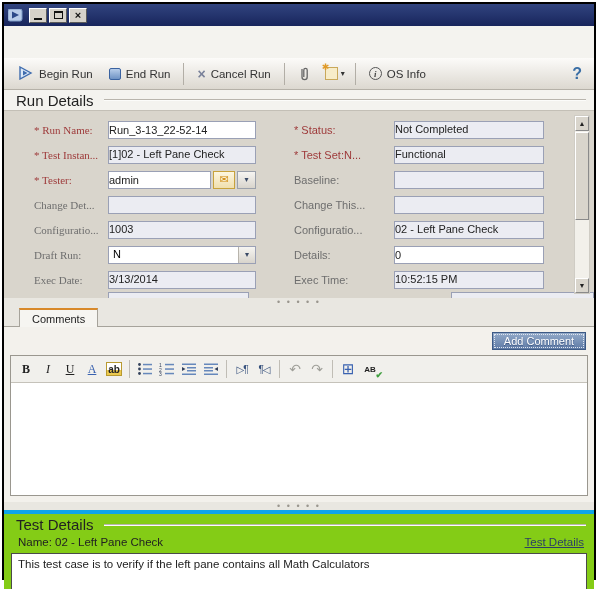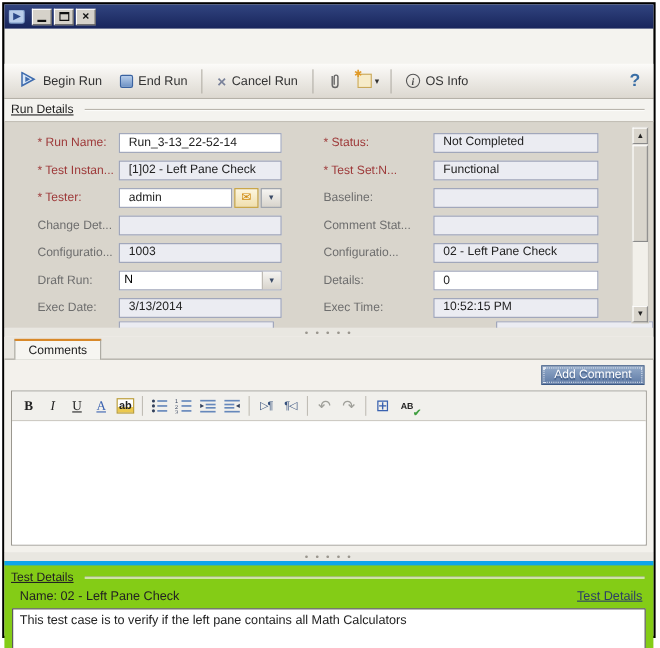--- a/index.html
+++ b/index.html
@@ -30,7 +30,7 @@
   .help-q { margin-left:auto; color:#3a6ea5; font-weight:bold; font-size:16px; padding-right:6px; }
 
   
-  .sect-hdr { display:flex; align-items:center; padding:0 8px 0 6px; font-size:11px; color:#222;text-decoration:underline; }
+  .sect-hdr { display:flex; align-items:center; padding:0 8px 0 12px; font-size:15px; color:#222; }
   .sect-hdr .line { flex:1; height:2px; margin-left:10px; border-top:1px solid #b9b5ad; border-bottom:1px solid #fcfcfa; }
   .hdr-top { height:20px; flex:0 0 20px; background:#f4f3ef; }
 

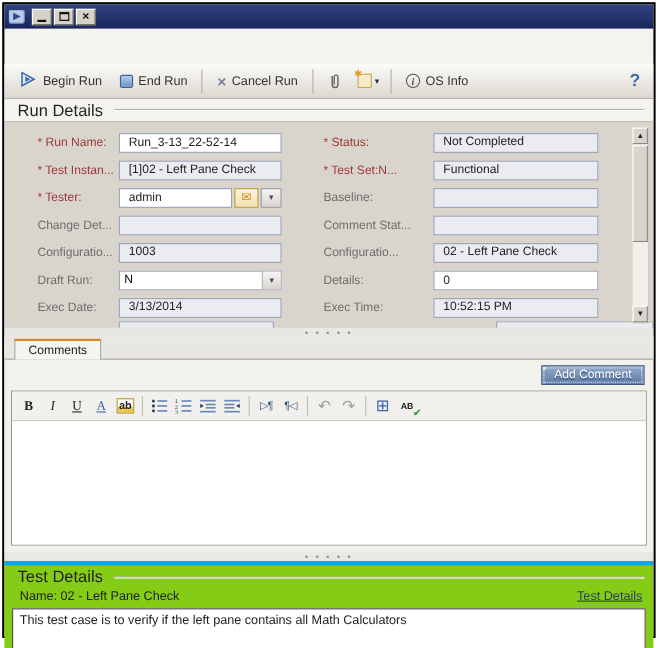--- a/index.html
+++ b/index.html
@@ -39,7 +39,7 @@
   .frow { display:flex; align-items:center; height:25px; padding-left:30px; }
   .lbl { font-size:11px; color:#6e6e6e; white-space:nowrap; }
   .req { color:#9e3a3a; }
-  .lbl1 { width:74px; } .lbl2 { width:100px; }
+  .lbl1 { width:74px;font-family:Liberation Serif, serif; } .lbl2 { width:100px; }
   .cgap { width:38px; }
   .fld { height:18px; border:1px solid #9aa0b5; font-size:11px; padding:1px 8px; font-family:"Liberation Sans", sans-serif; color:#222; }
   .w1 { width:148px; } .w2 { width:150px; }

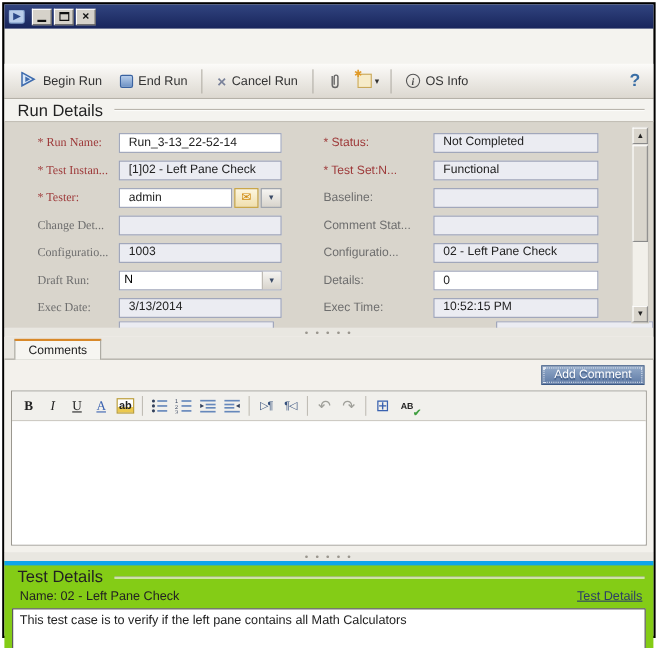--- a/index.html
+++ b/index.html
@@ -41,7 +41,7 @@
   .req { color:#9e3a3a; }
   .lbl1 { width:74px;font-family:Liberation Serif, serif; } .lbl2 { width:100px; }
   .cgap { width:38px; }
-  .fld { height:18px; border:1px solid #9aa0b5; font-size:11px; padding:1px 8px; font-family:"Liberation Sans", sans-serif; color:#222; }
+  .fld { height:18px; border:1px solid #9aa0b5; font-size:11px; padding:1px 0; font-family:"Liberation Sans", sans-serif; color:#222; }
   .w1 { width:148px; } .w2 { width:150px; }
   .ro { background:#ebecf2; }
   .ed { background:#ffffff; }

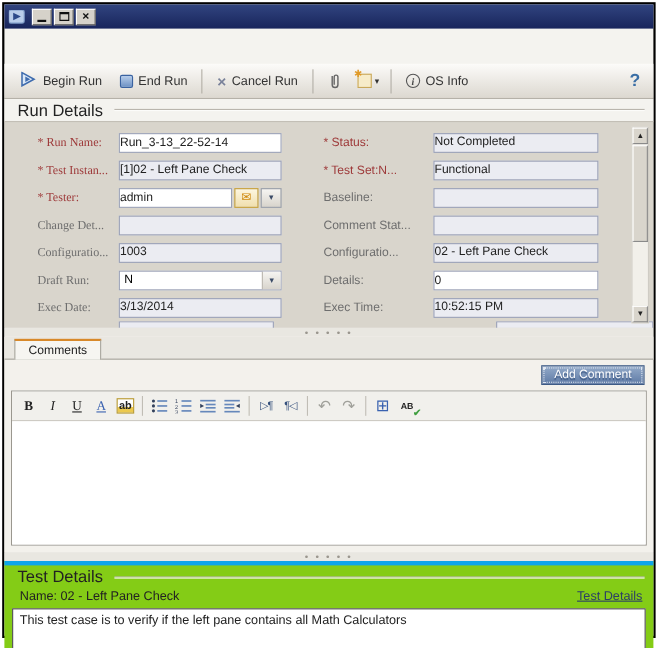--- a/index.html
+++ b/index.html
@@ -195,7 +195,7 @@
       <span class="lbl lbl1">Change Det...</span>
       <div class="fld ro w1"></div>
       <span class="cgap"></span>
-      <span class="lbl lbl2">Comment Stat...</span>
+      <span class="lbl lbl2">Change This...</span>
       <div class="fld ro w2"></div>
     </div>
 

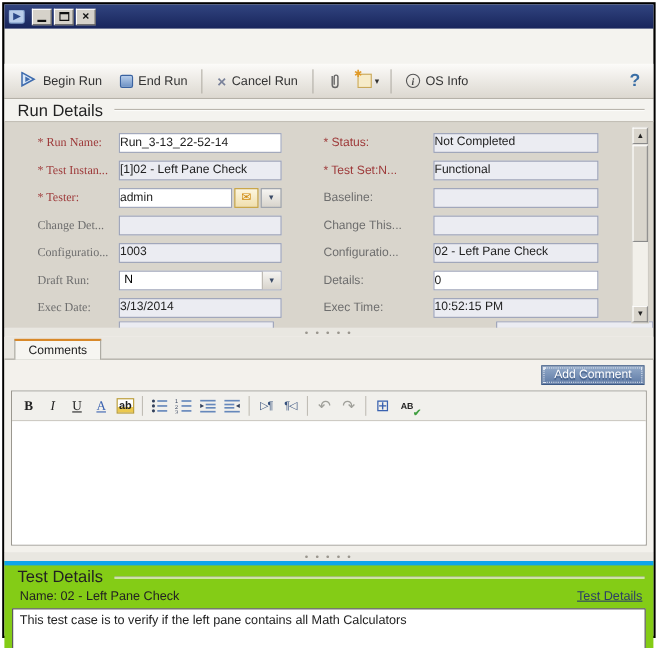--- a/index.html
+++ b/index.html
@@ -66,7 +66,7 @@
 
   
   .comments { flex:0 0 196px; display:flex; flex-direction:column; background:#f3f1ec; }
-  .tab-row { height:21px; flex:0 0 21px; display:flex; align-items:flex-end; padding-left:9px; border-bottom:1px solid #a6a39b; background:#e9e7e1; }
+  .tab-row { height:21px; flex:0 0 21px; display:flex; align-items:flex-end; padding-left:15px; border-bottom:1px solid #a6a39b; background:#e9e7e1; }
   .tab { background:#f6f5f1; border:1px solid #a6a39b; border-bottom:none; border-top:2px solid #d8892a; padding:3px 12px 2px; font-size:11px; color:#222; position:relative; top:1px; }
   .addrow { height:28px; flex:0 0 28px; display:flex; justify-content:flex-end; align-items:center; padding-right:8px; }
   .add-btn { width:94px; height:18px; font-size:11px; color:#fff; background:linear-gradient(#93aac9,#5f7ba6); border:1px solid #3d5a85; outline:1px dotted #dfe6f0; outline-offset:-3px; display:flex; align-items:center; justify-content:center; text-shadow:0 1px 1px #3a5580; }

